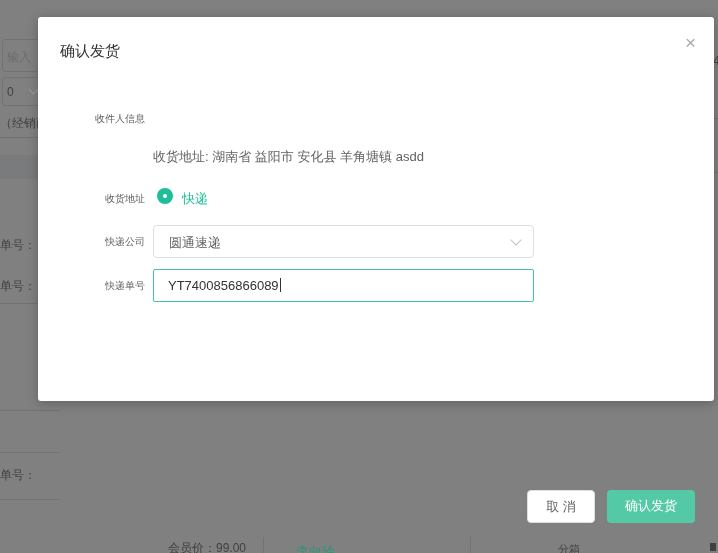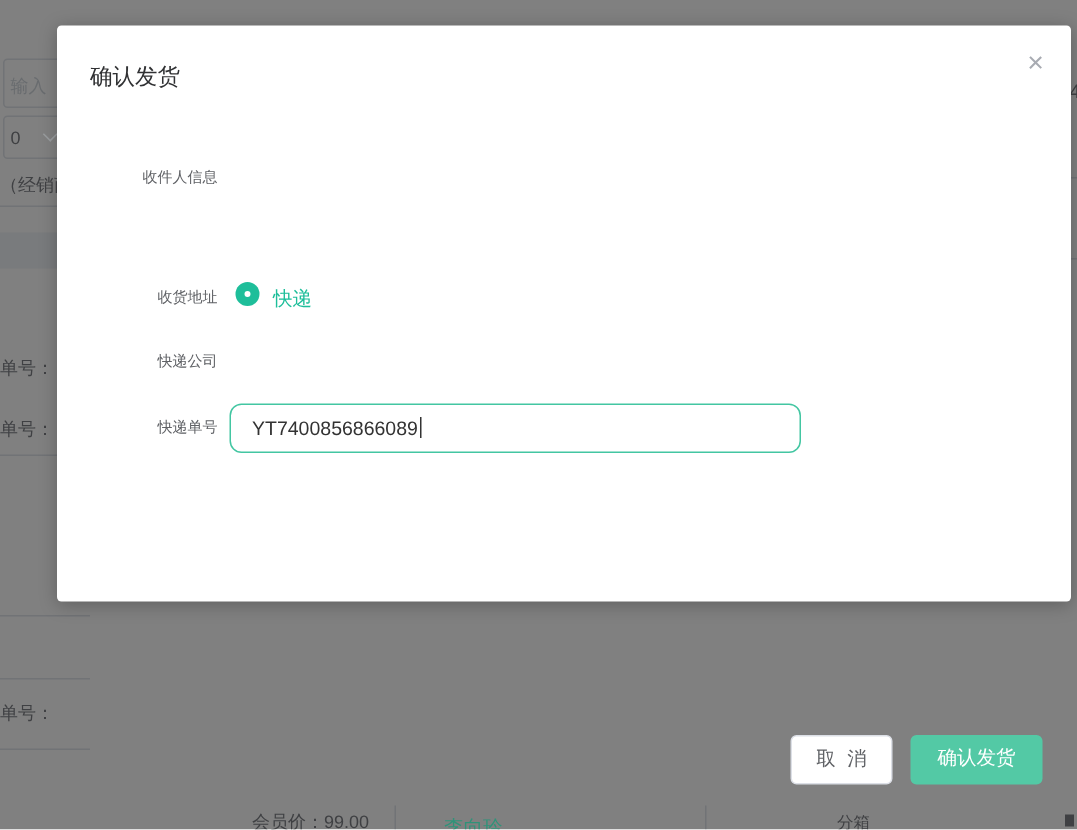--- a/index.html
+++ b/index.html
@@ -149,6 +149,7 @@
     <div class="dlg-close">×</div>
 
     <div class="form-label" style="top:93px;">收件人信息</div>
+    <div class="form-value" style="top:131px;">收货地址: 湖南省 益阳市 安化县 羊角塘镇 asdd</div>
 
     <div class="form-label" style="top:173px;">收货地址</div>
     <div class="radio">

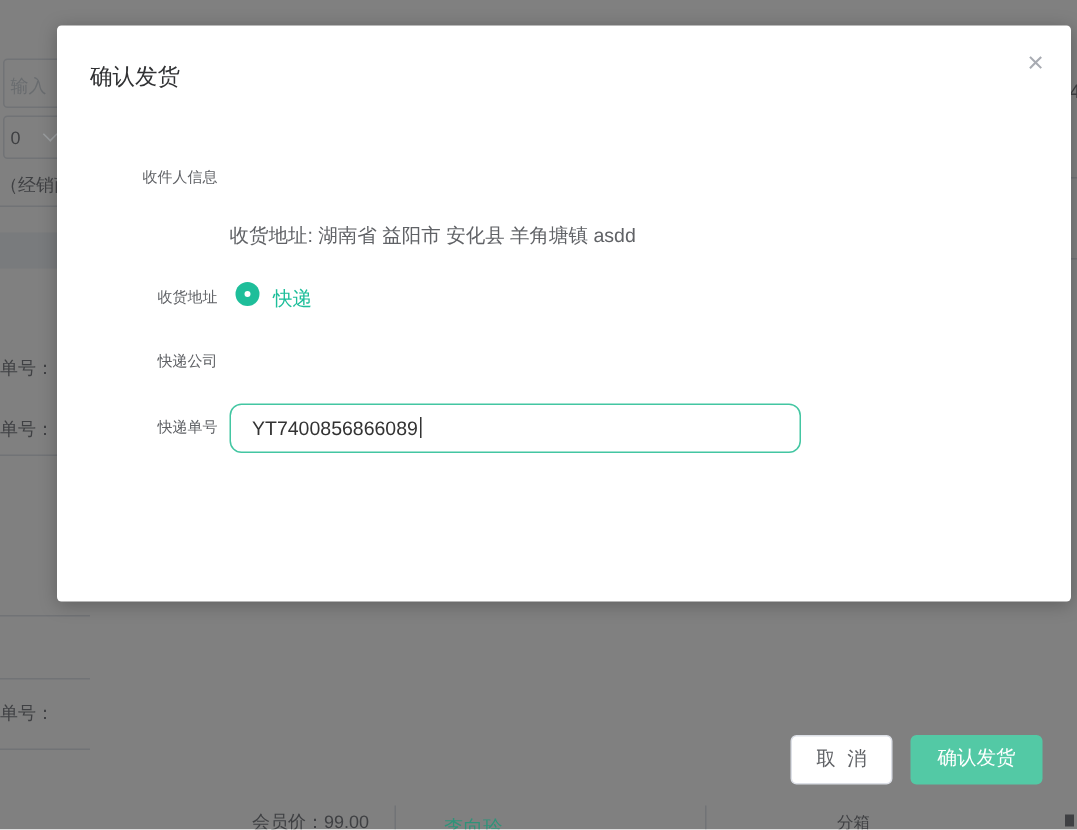--- a/index.html
+++ b/index.html
@@ -158,6 +158,10 @@
     <div class="radio-label">快递</div>
 
     <div class="form-label" style="top:216px;">快递公司</div>
+    <div class="select-box">
+      <span class="sel-text">圆通速递</span>
+      <span class="chevron"></span>
+    </div>
 
     <div class="form-label" style="top:260px;">快递单号</div>
     <div class="input-box">

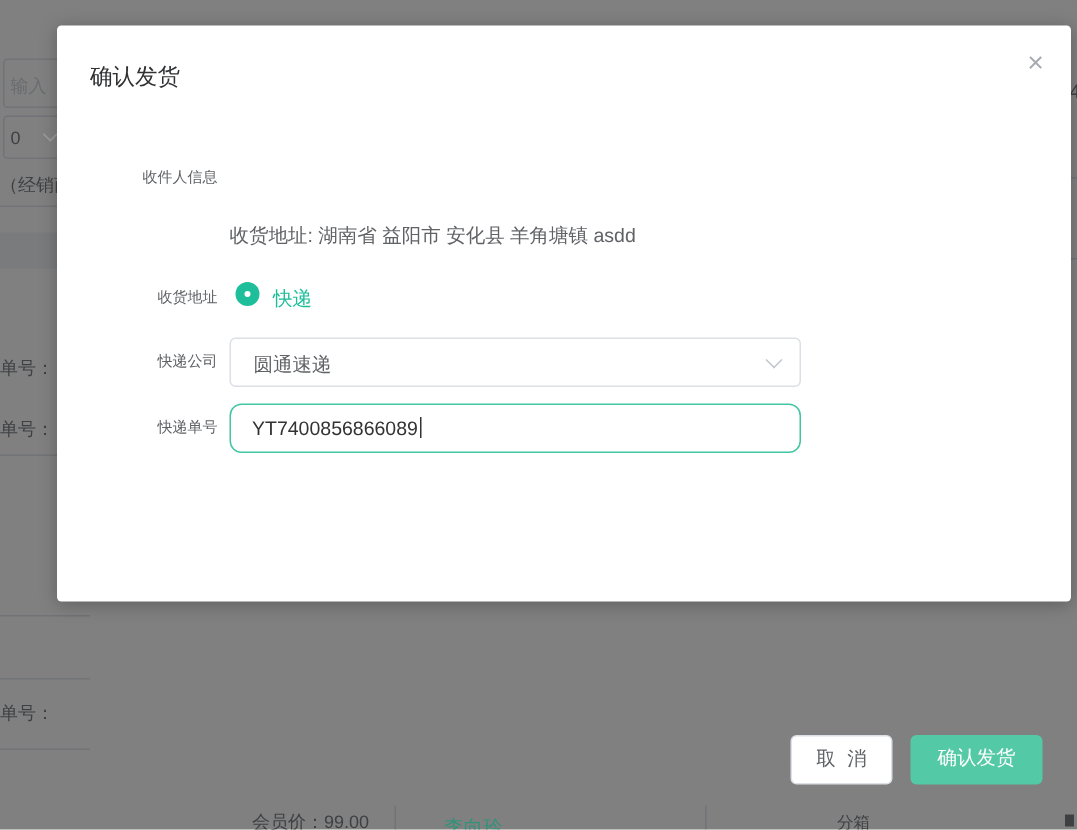--- a/index.html
+++ b/index.html
@@ -86,7 +86,7 @@
   }
   .input-box{
     position:absolute;left:115px;top:252px;width:381px;height:33px;
-    border:1px solid var(--accent-border);border-radius:8px;box-sizing:border-box;
+    border:1px solid var(--accent-border);border-radius:2px;box-sizing:border-box;
     background:#fff;cursor:text;
   }
   .input-box .inp-text{

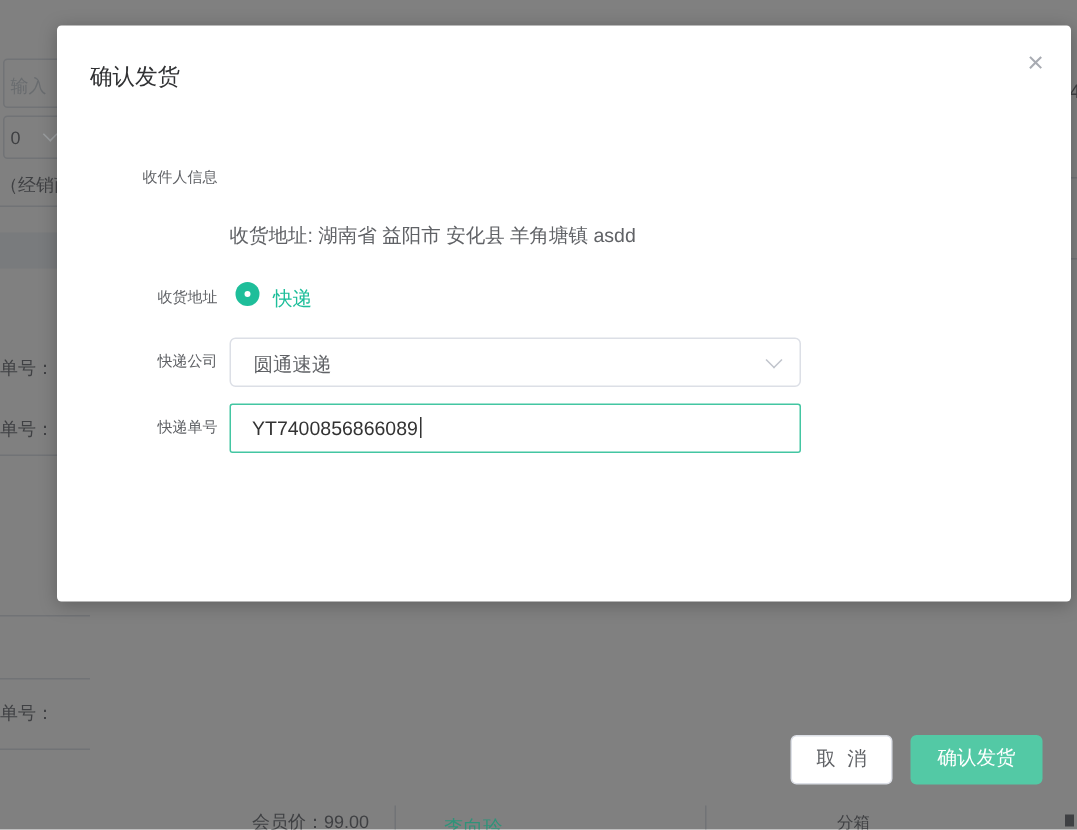--- a/index.html
+++ b/index.html
@@ -99,7 +99,7 @@
   .btn{
     position:absolute;top:473px;height:33px;box-sizing:border-box;
     border-radius:4px;font-size:13px;line-height:31px;text-align:center;
-    cursor:pointer;white-space:nowrap;font-family:Liberation Mono, monospace;
+    cursor:pointer;white-space:nowrap;
   }
   .btn-cancel{
     left:489px;width:68px;background:#fff;color:var(--text);

